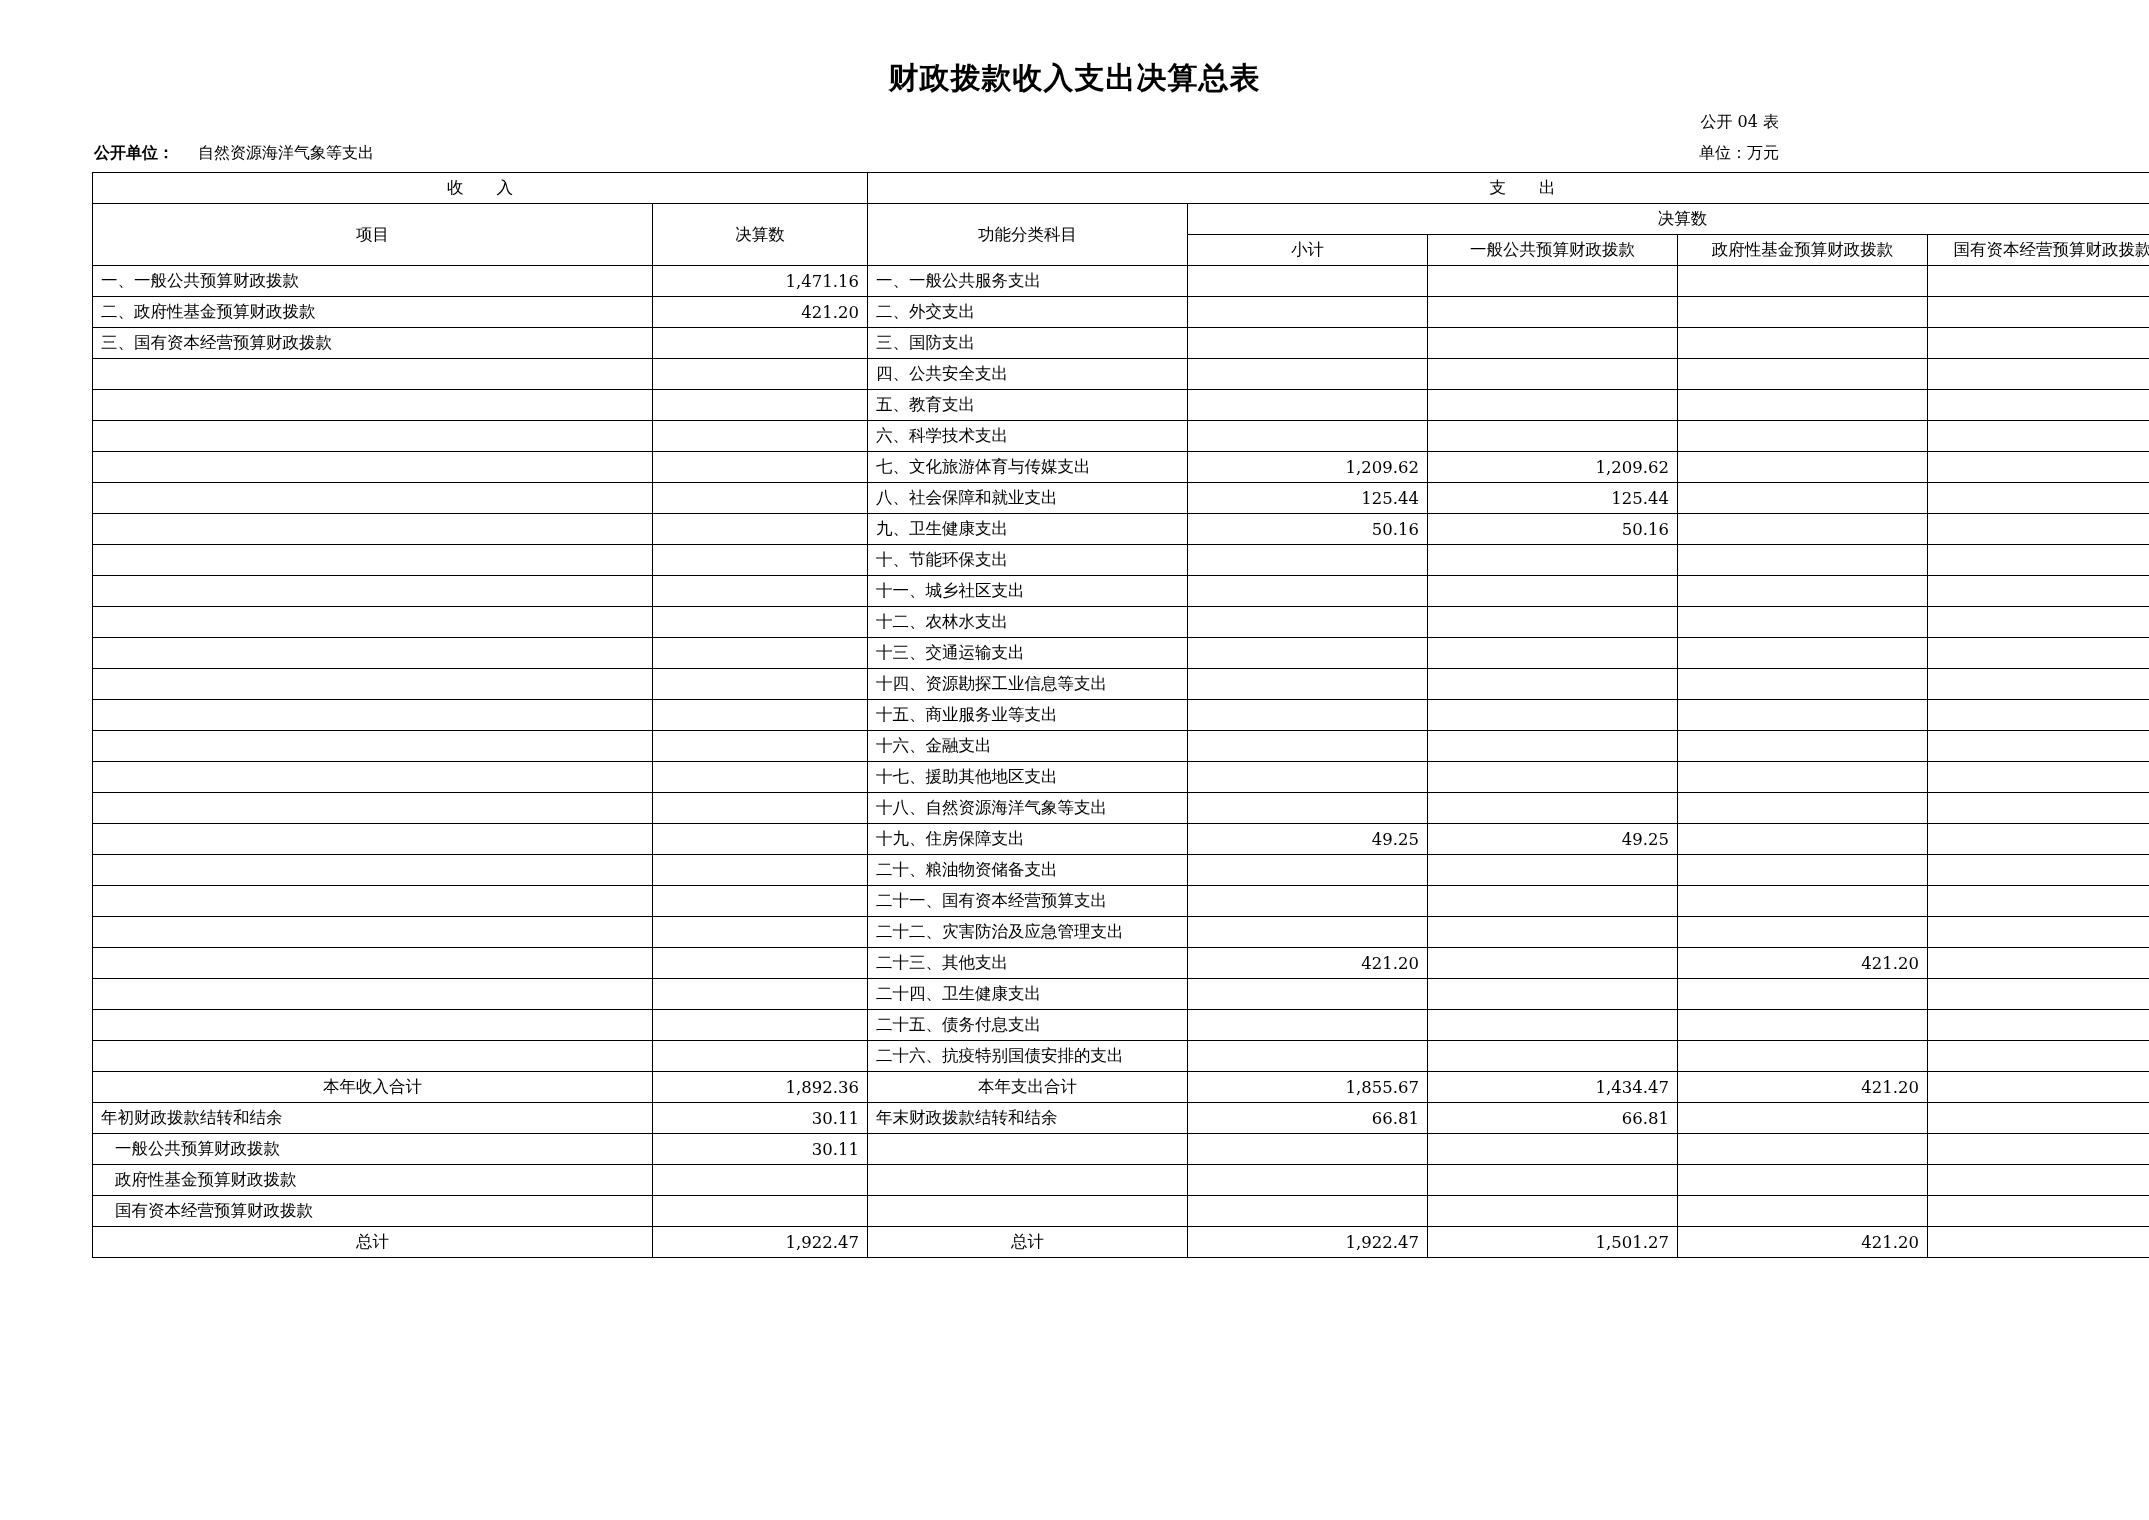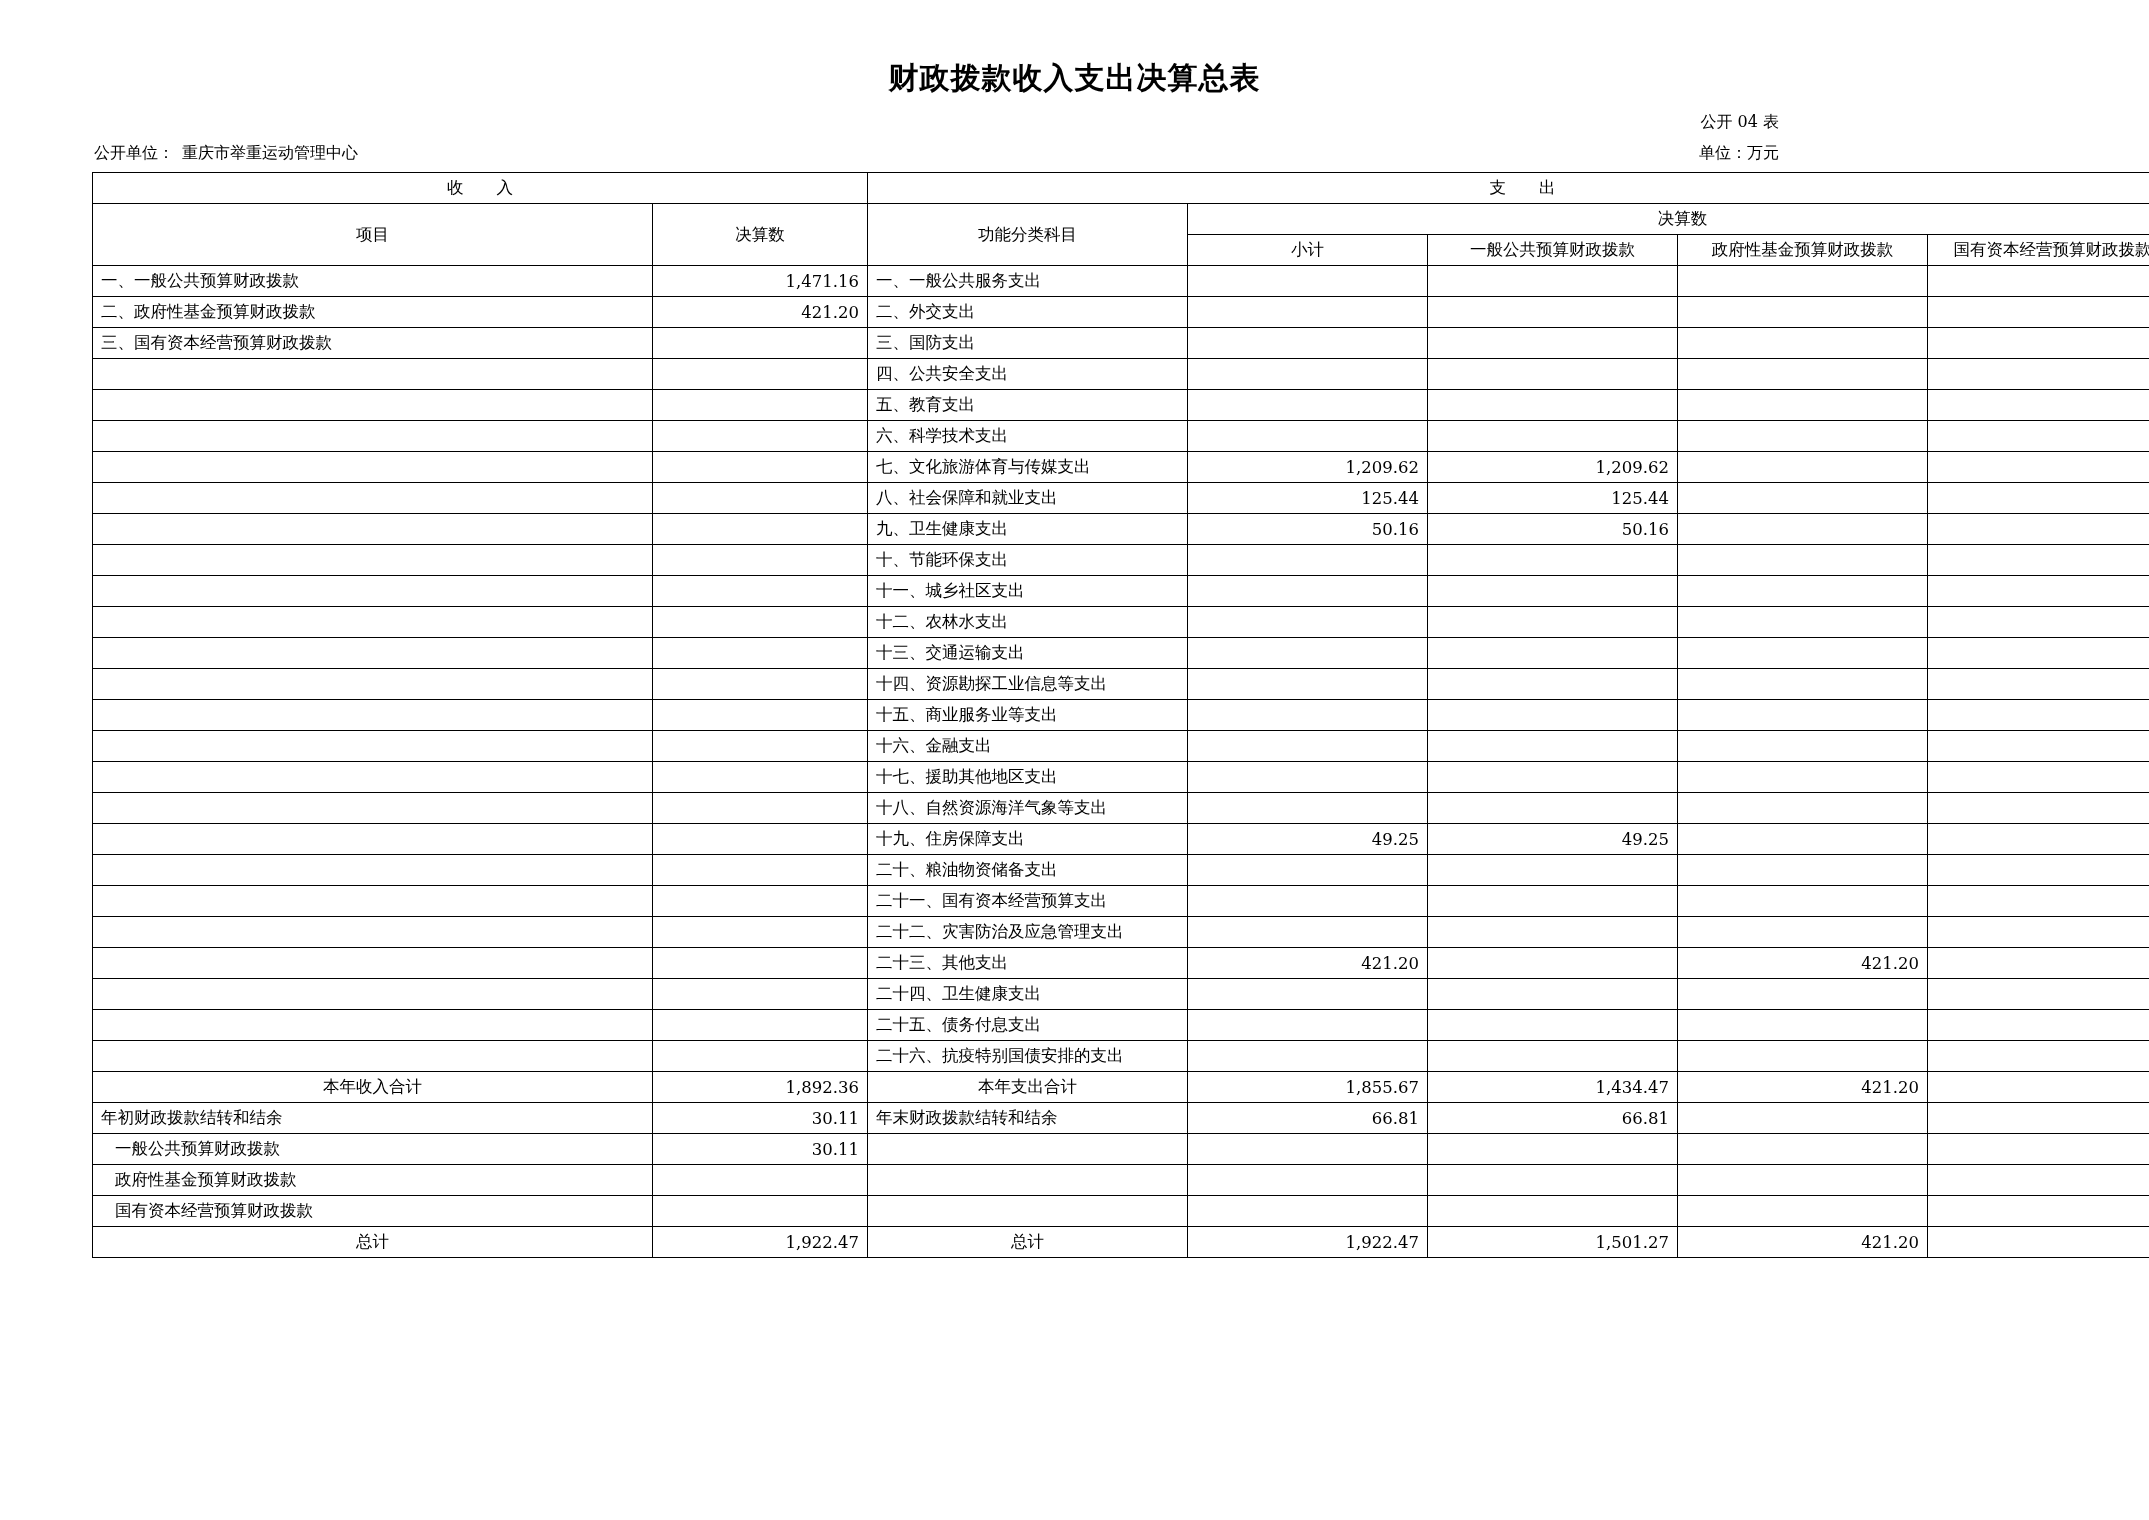--- a/index.html
+++ b/index.html
@@ -50,7 +50,7 @@
     font-size: 16px;
     white-space: nowrap;
   }
-  .publish-unit .pu-label { margin-right: 8px; }
+  .publish-unit .pu-label { margin-right: 24px; font-weight: bold; }
   .publish-unit .pu-value { }
 
   table.main {

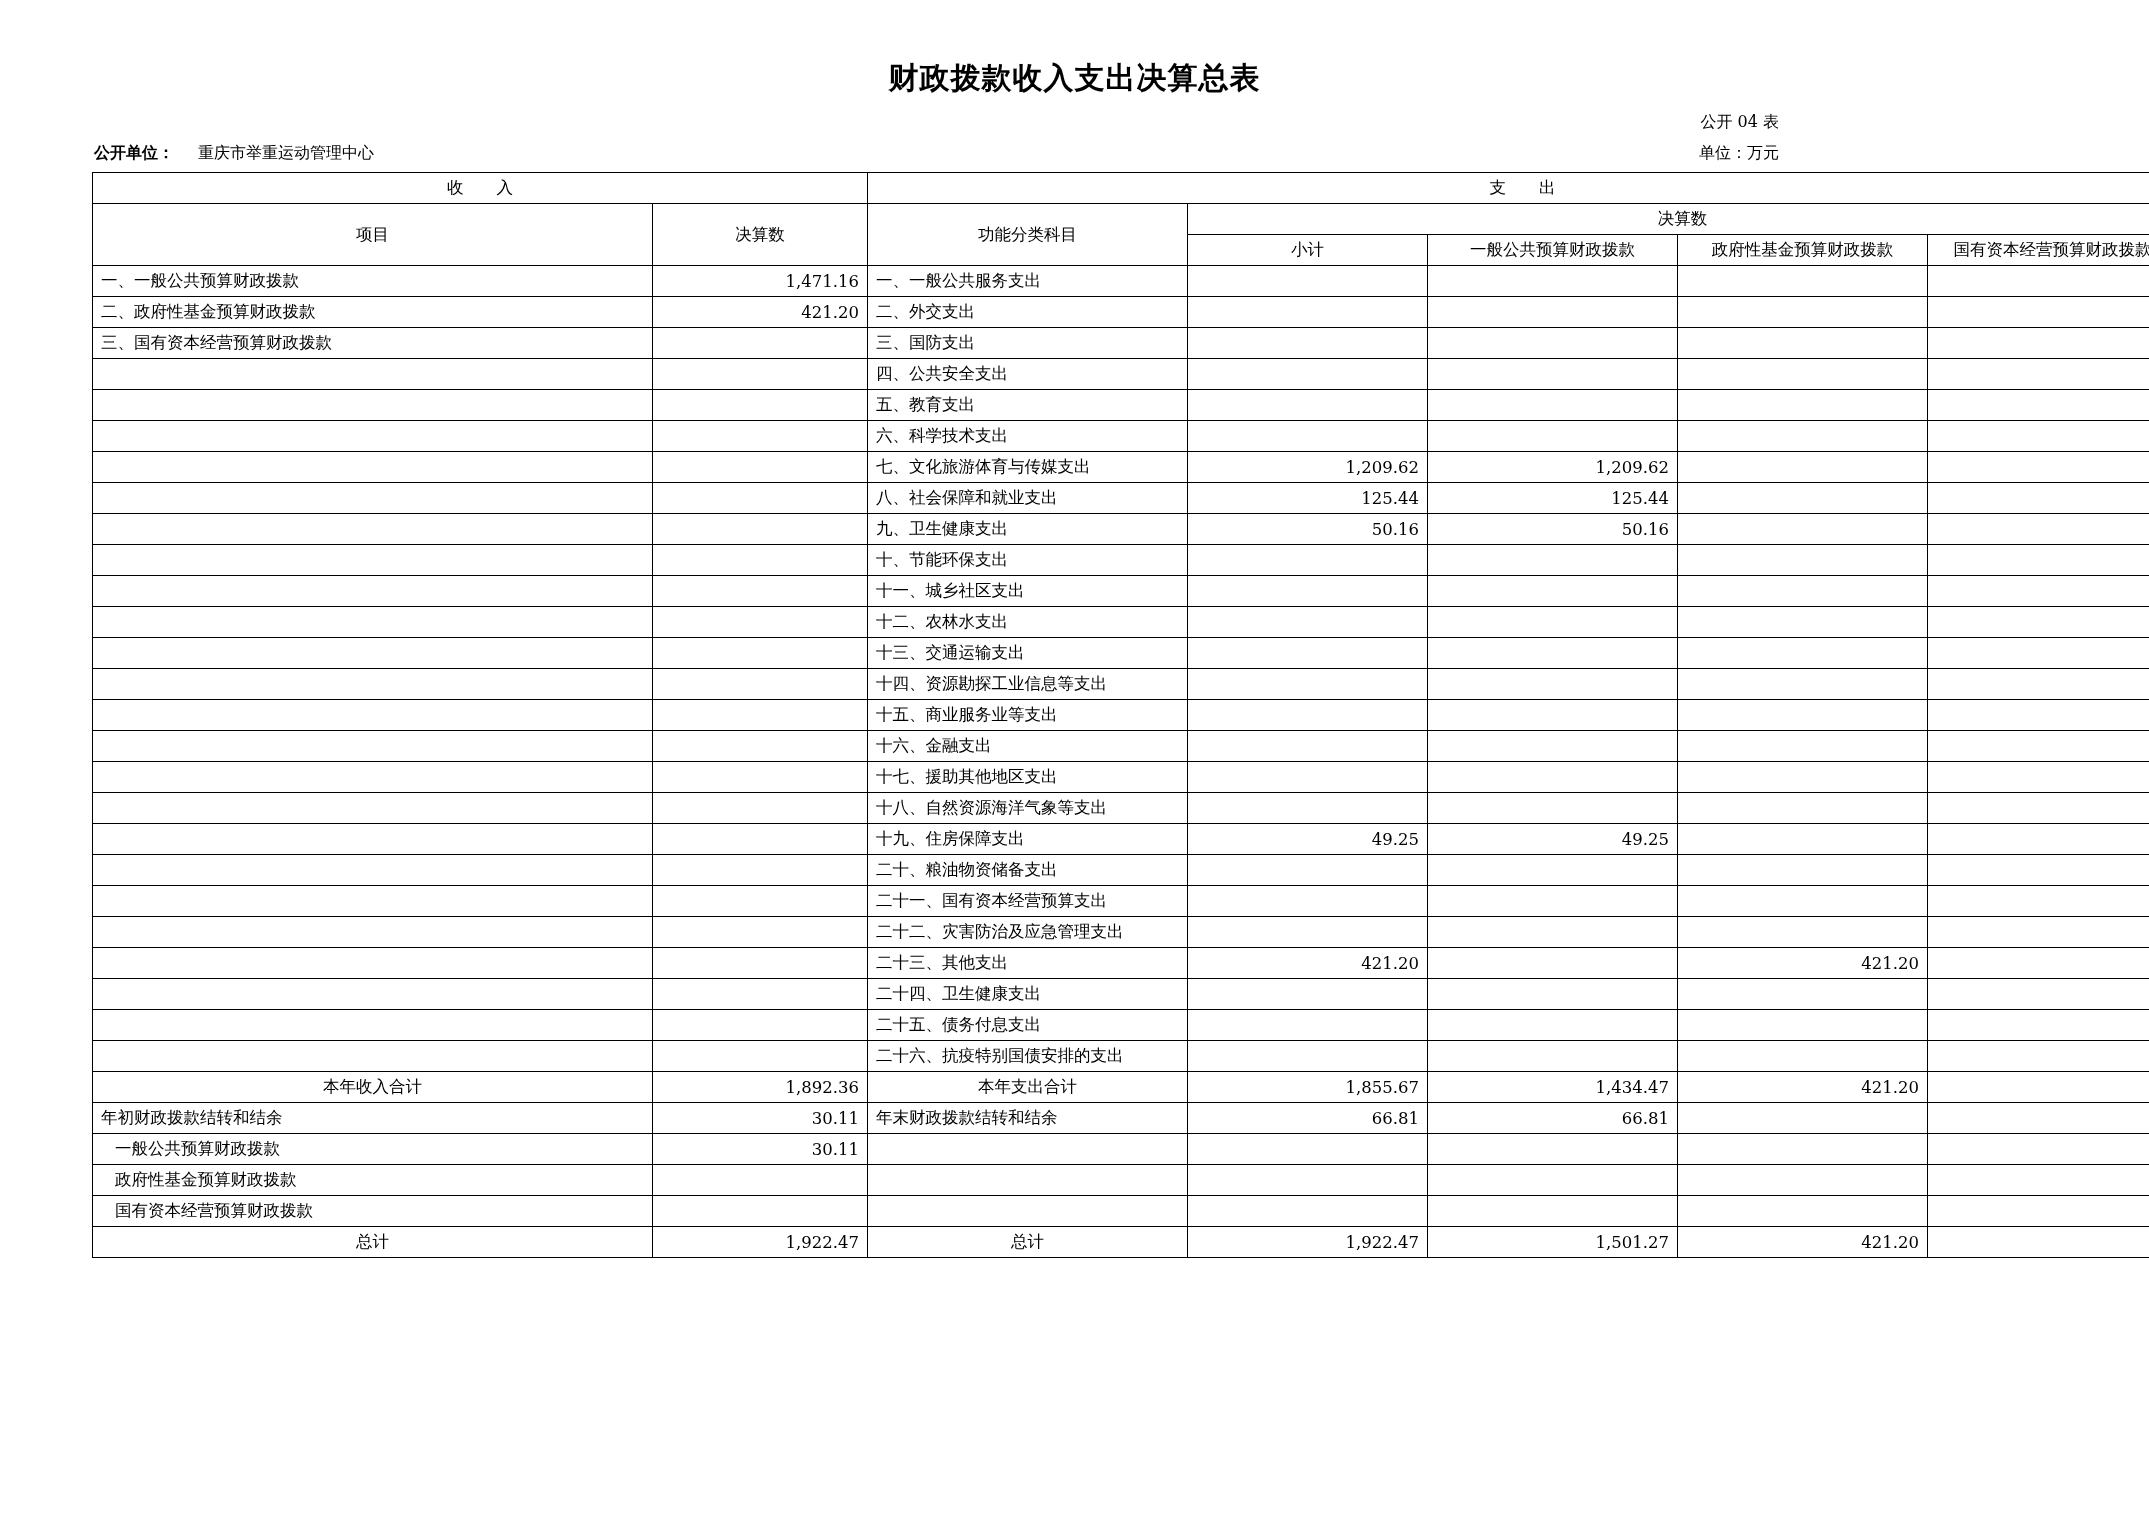--- a/index.html
+++ b/index.html
@@ -113,7 +113,7 @@
   <div class="unit-note">单位：万元</div>
 
   <div class="publish-unit">
-    <span class="pu-label">公开单位：</span><span class="pu-value">重庆市举重运动管理中心</span>
+    <span class="pu-label">公开单位：</span><span class="pu-value">自然资源海洋气象等支出</span>
   </div>
 
   <table class="main">

